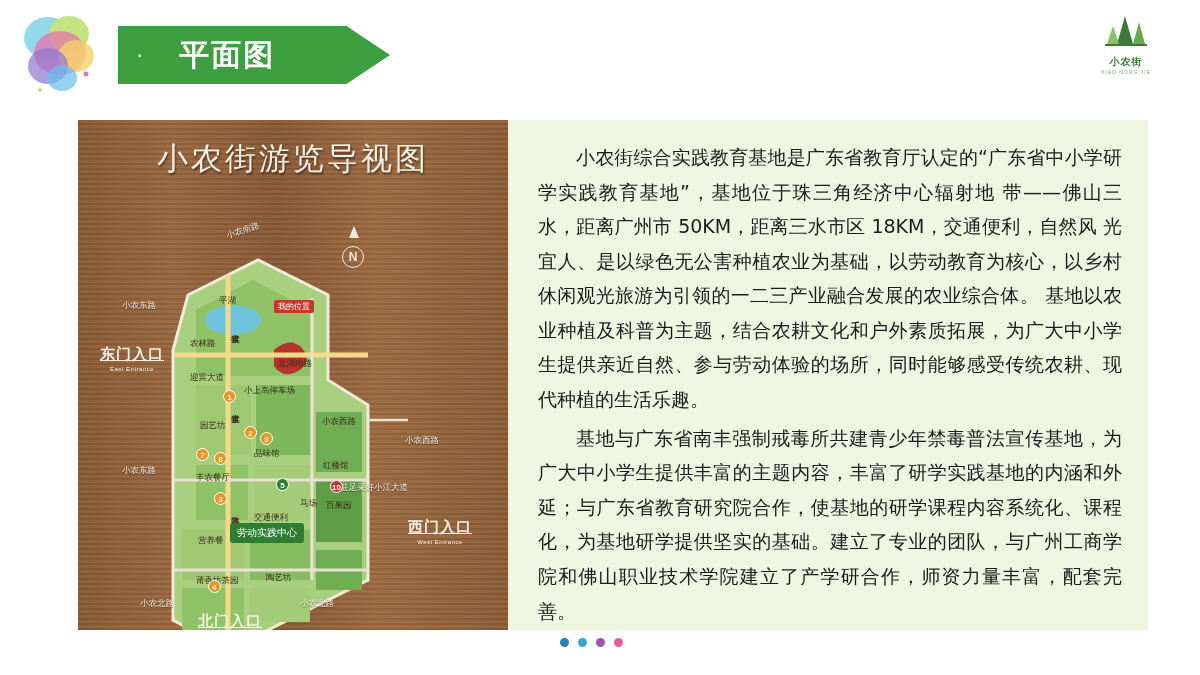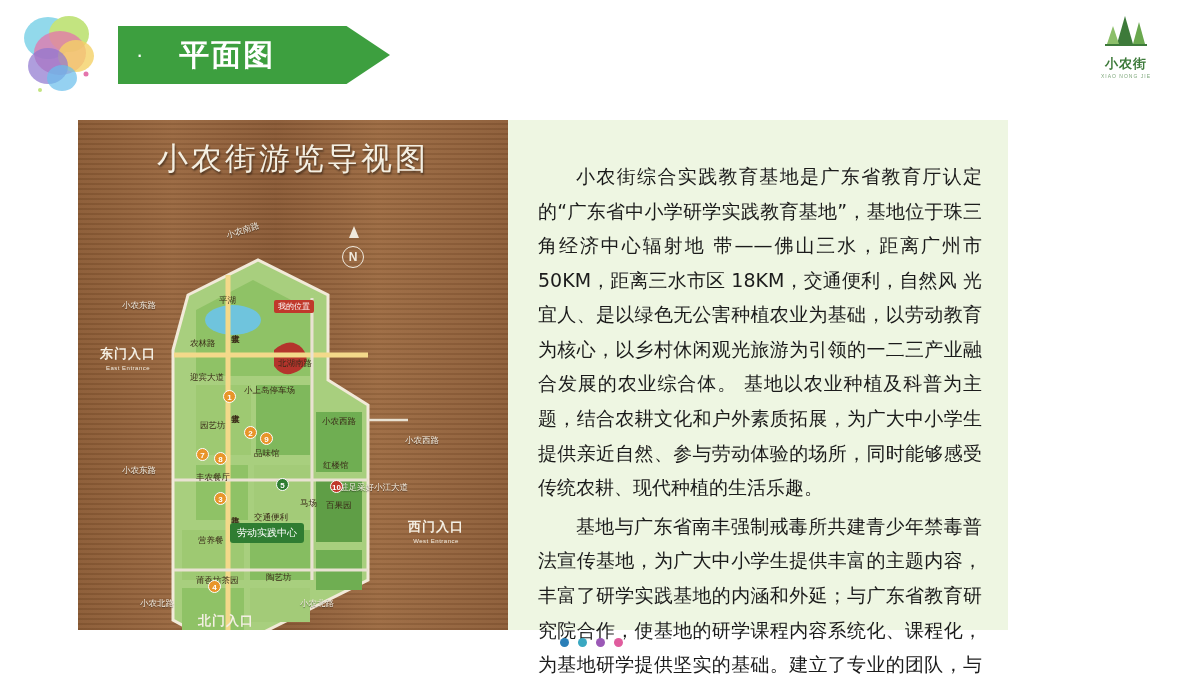--- a/index.html
+++ b/index.html
@@ -41,7 +41,7 @@
 
   
   .logo { position: absolute; right: 28px; top: 10px; width: 92px; text-align: center; }
-  .logo-name { font-size: 13px; color: #3d7a3a; letter-spacing: 1px; margin-top: 1px; font-weight: bold;}
+  .logo-name { font-size: 10px; color: #3d7a3a; letter-spacing: 1px; margin-top: 1px; font-weight: bold;}
   .logo-sub { font-size: 5px; color: #7fa87c; letter-spacing: 1px; }
 
   

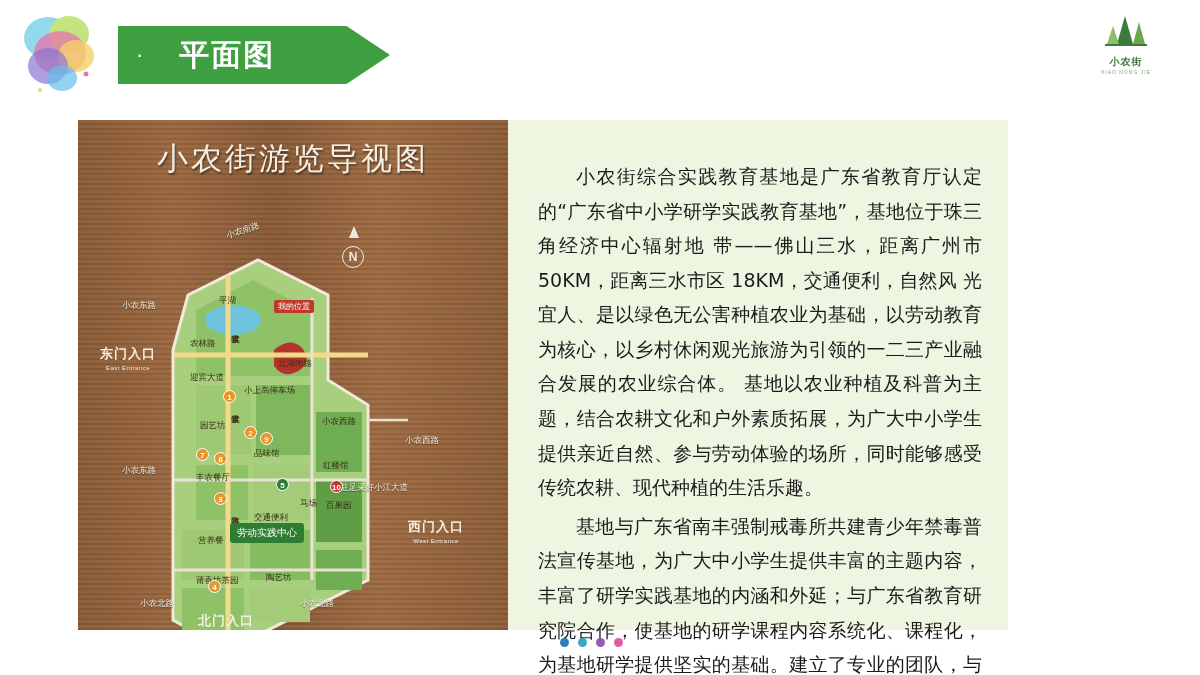--- a/index.html
+++ b/index.html
@@ -103,9 +103,9 @@
   
   .text-panel {
     position: absolute; left: 508px; top: 120px;
-    width: 500px; height: 510px;
+    width: 640px; height: 510px;
     background: #eef6e2;
-    padding: 39px 26px 20px 30px;
+    padding: 20px 26px 20px 30px;
   }
   .para {
     font-size: 19px;

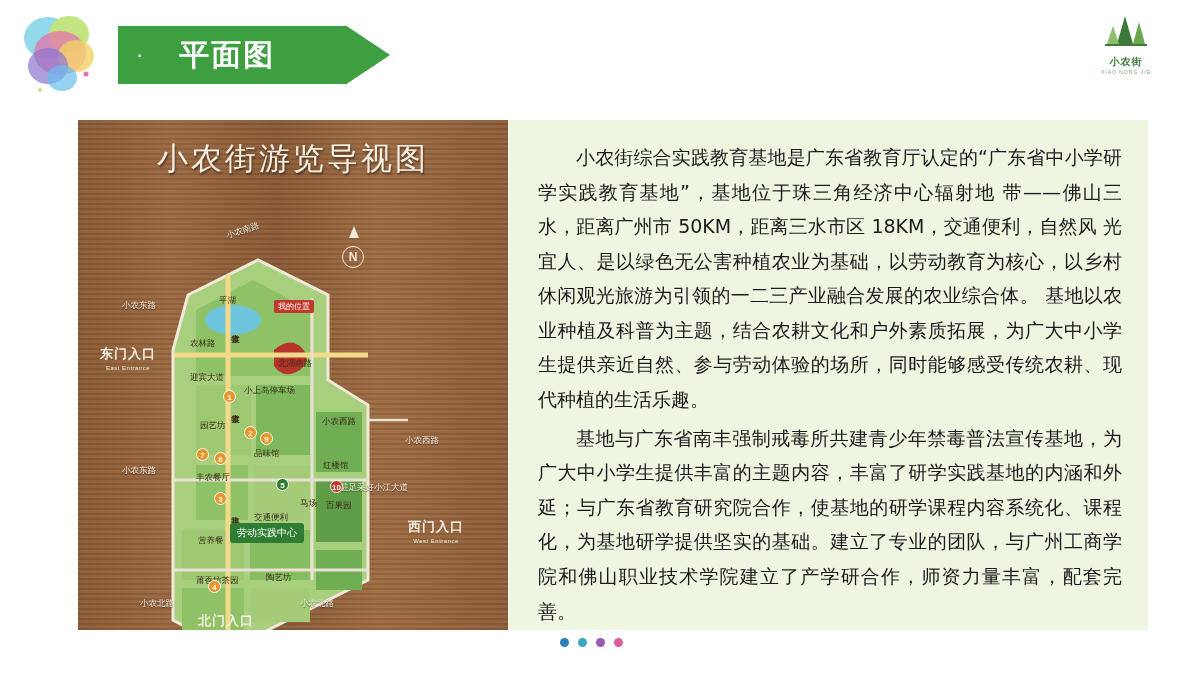--- a/index.html
+++ b/index.html
@@ -73,7 +73,7 @@
   .entr-badge {
     position: absolute; font-size: 8px; color: #f4efe3; white-space: nowrap; text-align: center;
   }
-  .entr-badge b { display:block; font-size: 13px; letter-spacing:1px;}
+  .entr-badge b { display:block; font-size: 15px; letter-spacing:1px;text-decoration:underline;}
   .entr-badge i { font-style: normal; font-size: 6px; letter-spacing: .5px; }
   .poi {
     position: absolute; width: 13px; height: 13px; border-radius: 50%;

